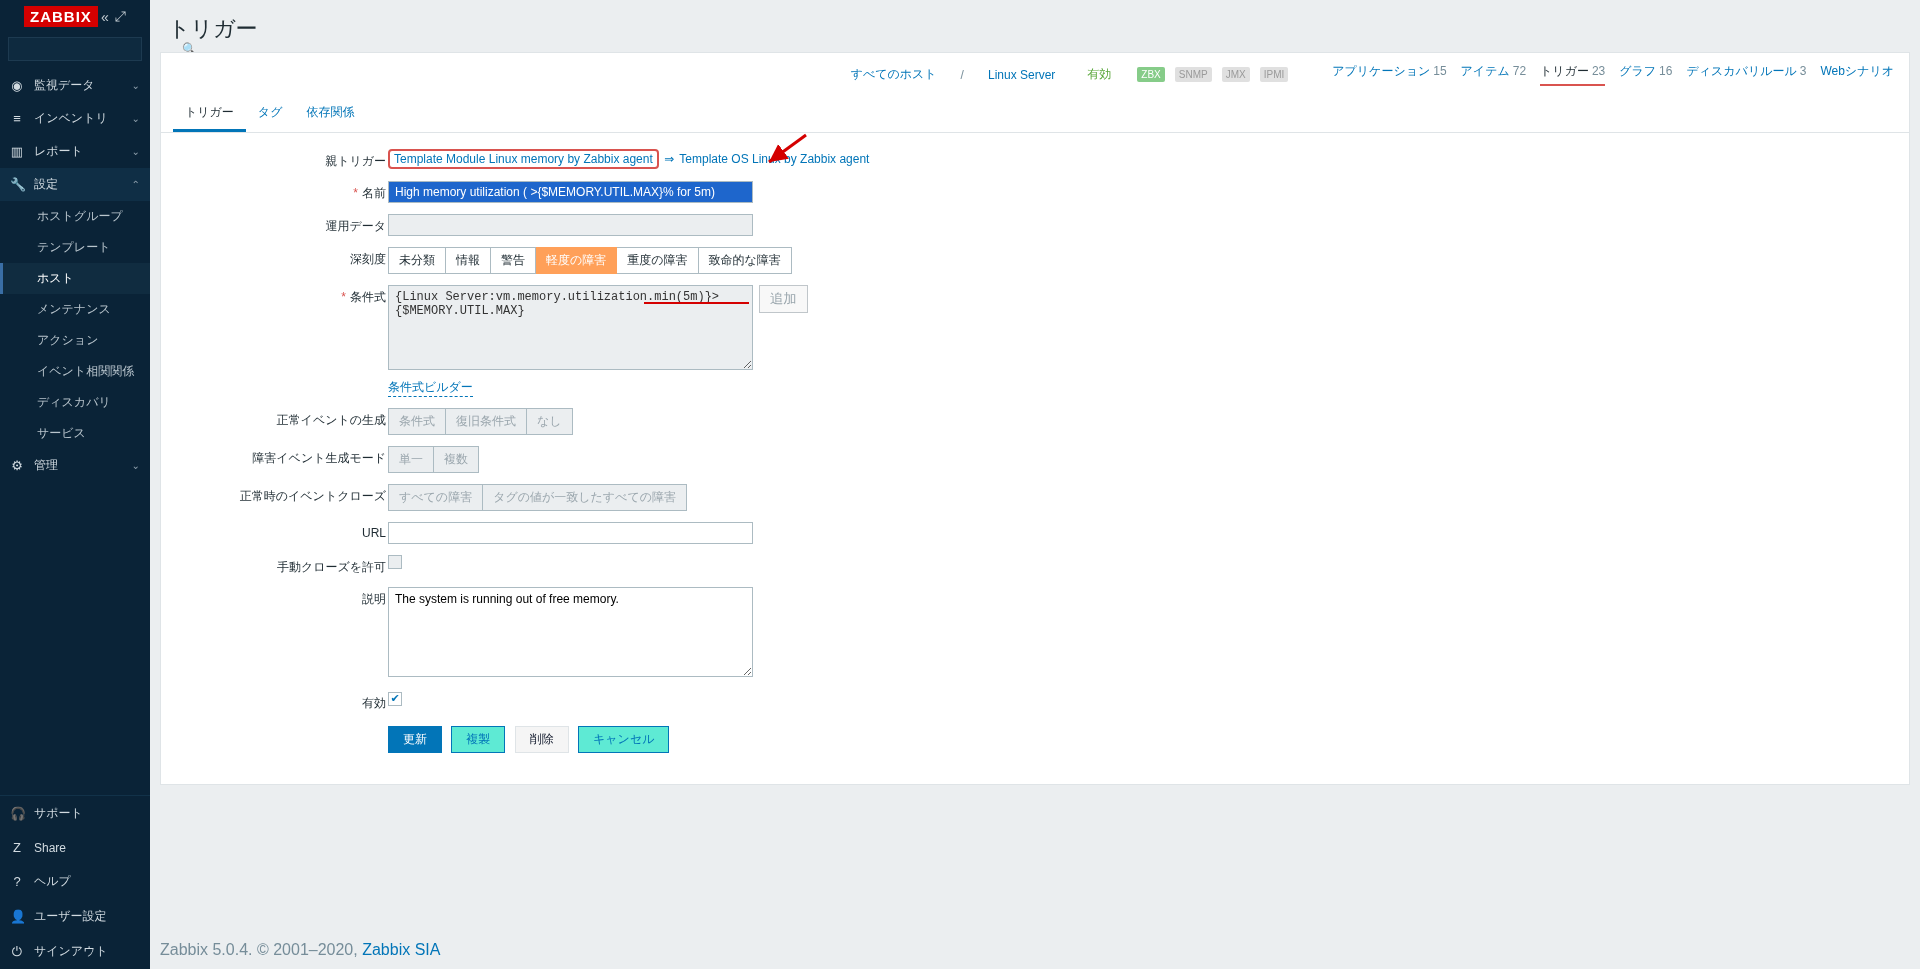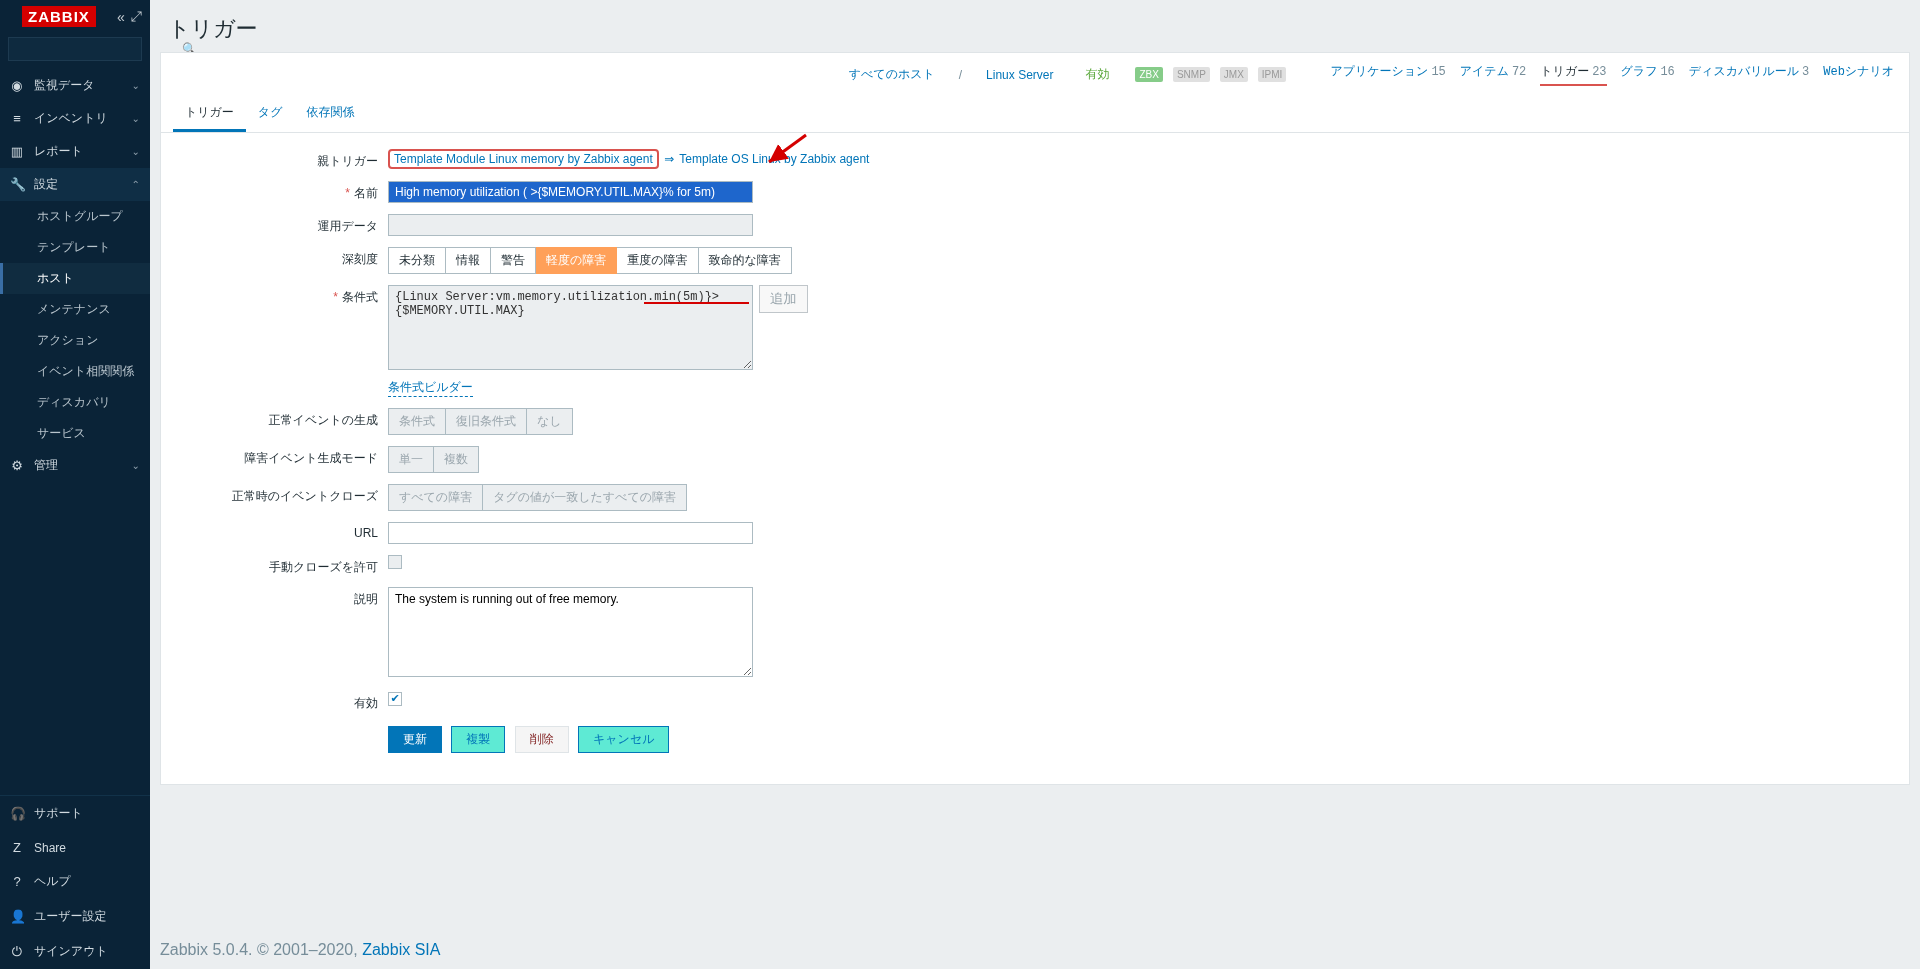--- a/index.html
+++ b/index.html
@@ -6,7 +6,7 @@
 body { font-family: Arial, "Hiragino Sans", "Meiryo", sans-serif; font-size: 12px; color: #1f2c33; background: #ebeef0; }
 .wrapper { display: flex; min-height: 100vh; }
 .sidebar { width: 150px; background: #0a2337; color: #e0e5e8; display: flex; flex-direction: column; position: fixed; top: 0; bottom: 0; left: 0; }
-.logo-row { display: flex; align-items: center; justify-content: space-between; padding: 6px 8px; margin-left: 14px; }
+.logo-row { display: flex; align-items: center; justify-content: space-between; padding: 6px 24px; }
 .logo { background: #d40000; color: #fff; font-weight: bold; font-size: 15px; letter-spacing: 1px; padding: 2px 6px; }
 .logo-icons { display: flex; gap: 6px; align-items: center; }
 .logo-icons span { cursor: pointer; font-size: 14px; color: #c3cbd1; }

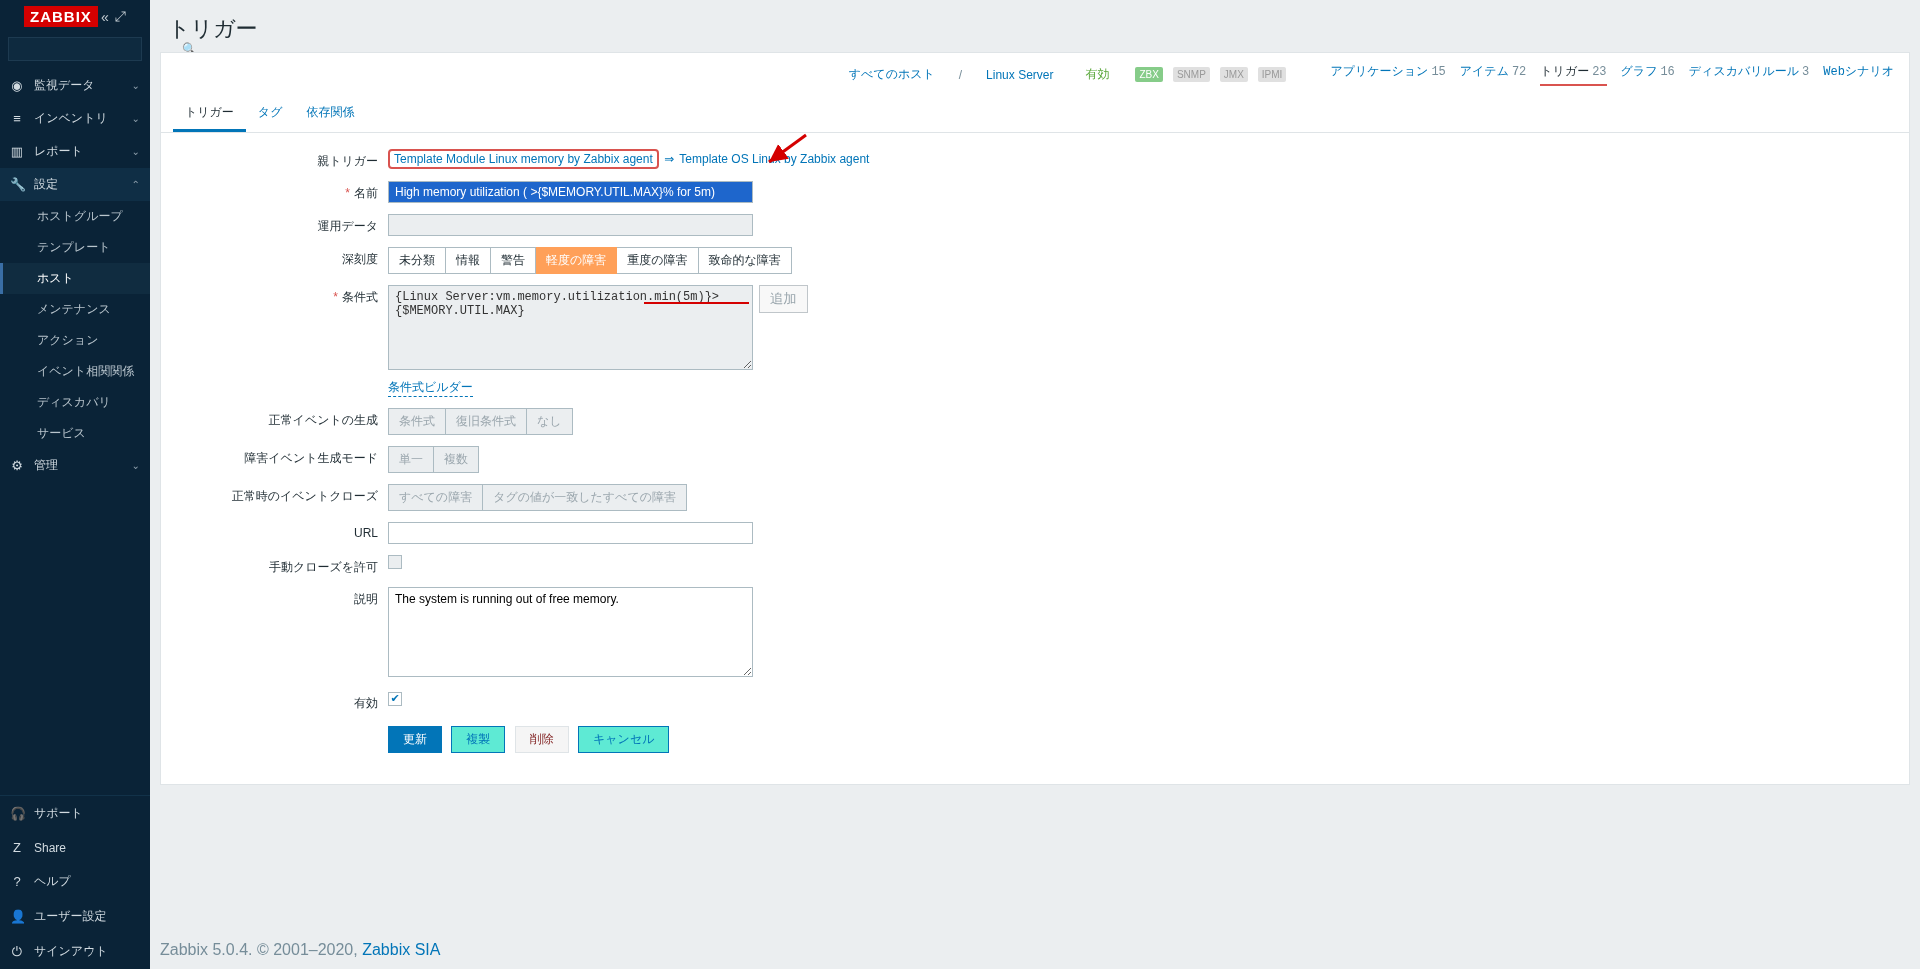--- a/index.html
+++ b/index.html
@@ -38,7 +38,7 @@
 .badge.jmx { background: #e0e0e0; color: #9a9a9a; }
 .badge.ipmi { background: #e0e0e0; color: #9a9a9a; }
 .host-links { display: inline-flex; gap: 14px; margin-left: 14px; }
-.host-links .hl { color: #0275b8; cursor: pointer; font-family: Liberation Mono, monospace; }
+.host-links .hl { color: #0275b8; cursor: pointer; }
 .host-links .hl .cnt { color: #768d99; margin-left: 3px; }
 .host-links .hl.active { color: #1f2c33; border-bottom: 2px solid #d9534f; padding-bottom: 4px; }
 .tabs { display: flex; gap: 0; border-bottom: 1px solid #dfe4e7; padding: 0 12px; margin-top: 4px; }

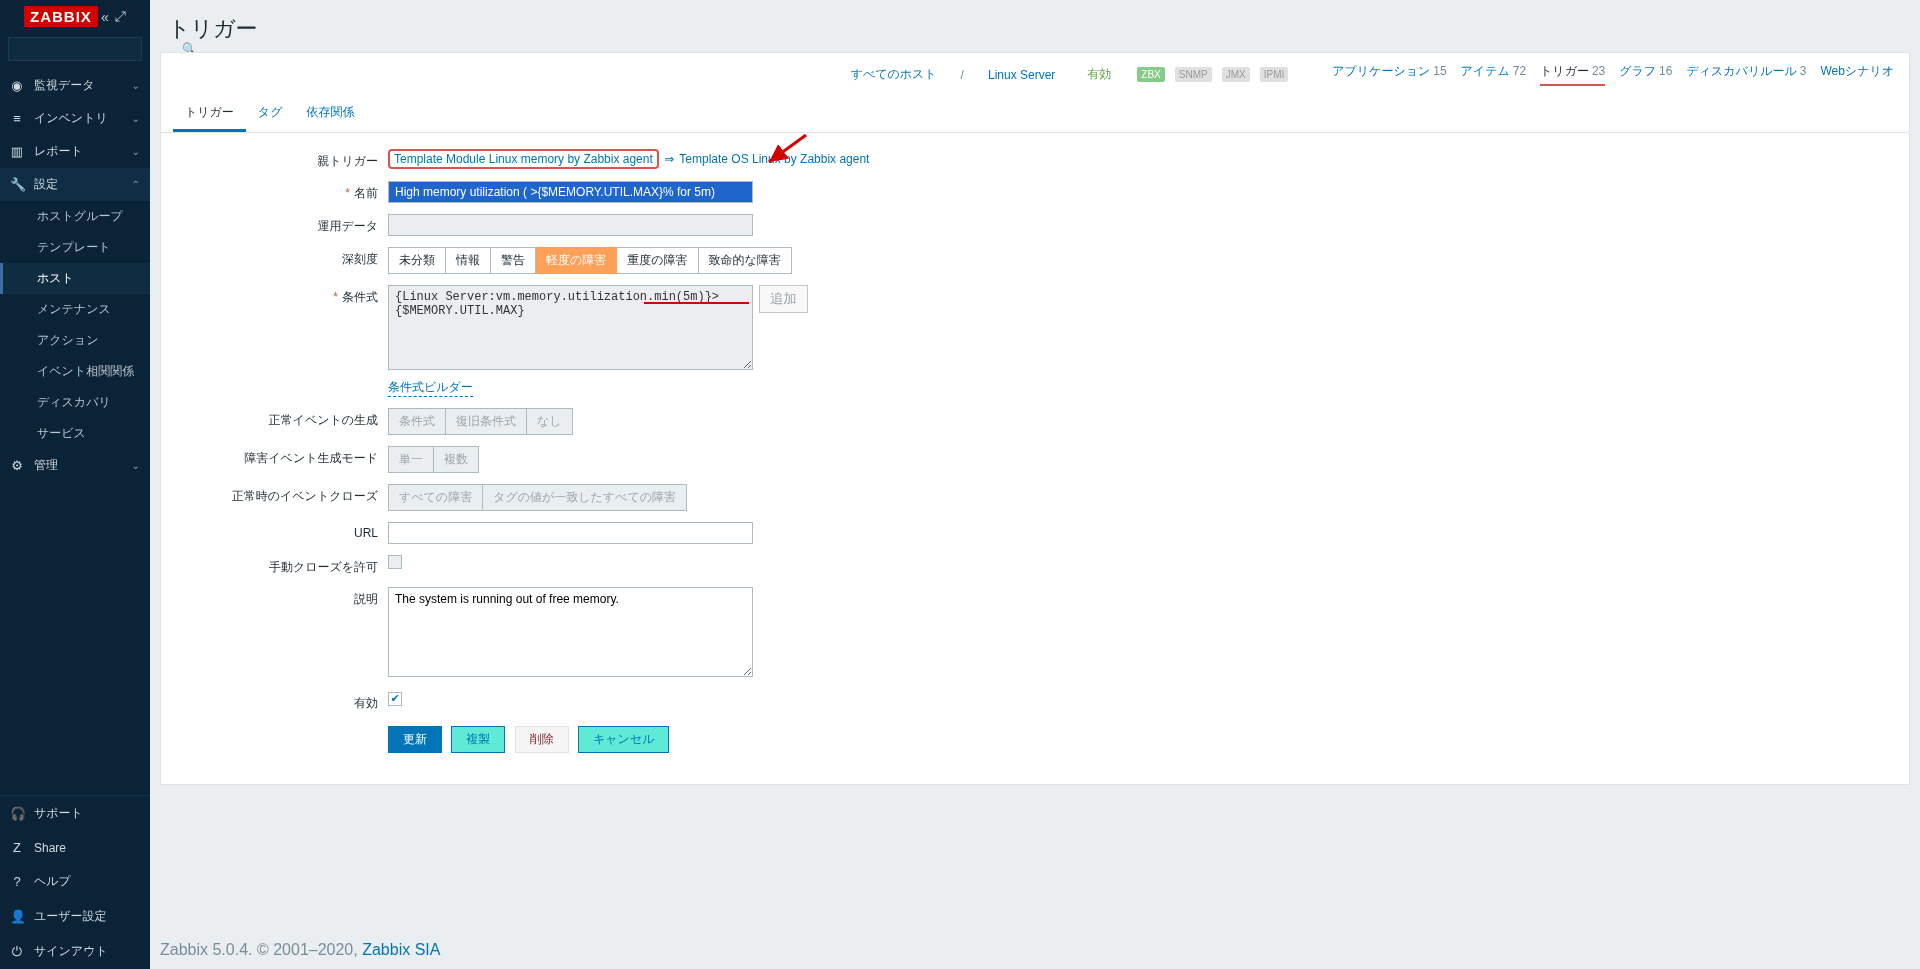--- a/index.html
+++ b/index.html
@@ -46,7 +46,7 @@
 .tab.active { color: #1f2c33; border-bottom: 3px solid #0275b8; }
 .form { padding: 16px 12px 20px; }
 .form-row { display: flex; align-items: flex-start; margin-bottom: 11px; }
-.form-label { width: 215px; text-align: right; padding-right: 10px; padding-top: 4px; color: #1f2c33; font-size: 12px; }
+.form-label { width: 215px; text-align: right; padding-right: 2px; padding-top: 4px; color: #1f2c33; font-size: 12px; }
 .form-label .req { color: #d9534f; margin-right: 4px; }
 .form-value { flex: 0 0 auto; }
 input[type=text].txt, textarea.ta { width: 365px; padding: 3px 6px; border: 1px solid #acbbc2; font-size: 12px; font-family: inherit; }

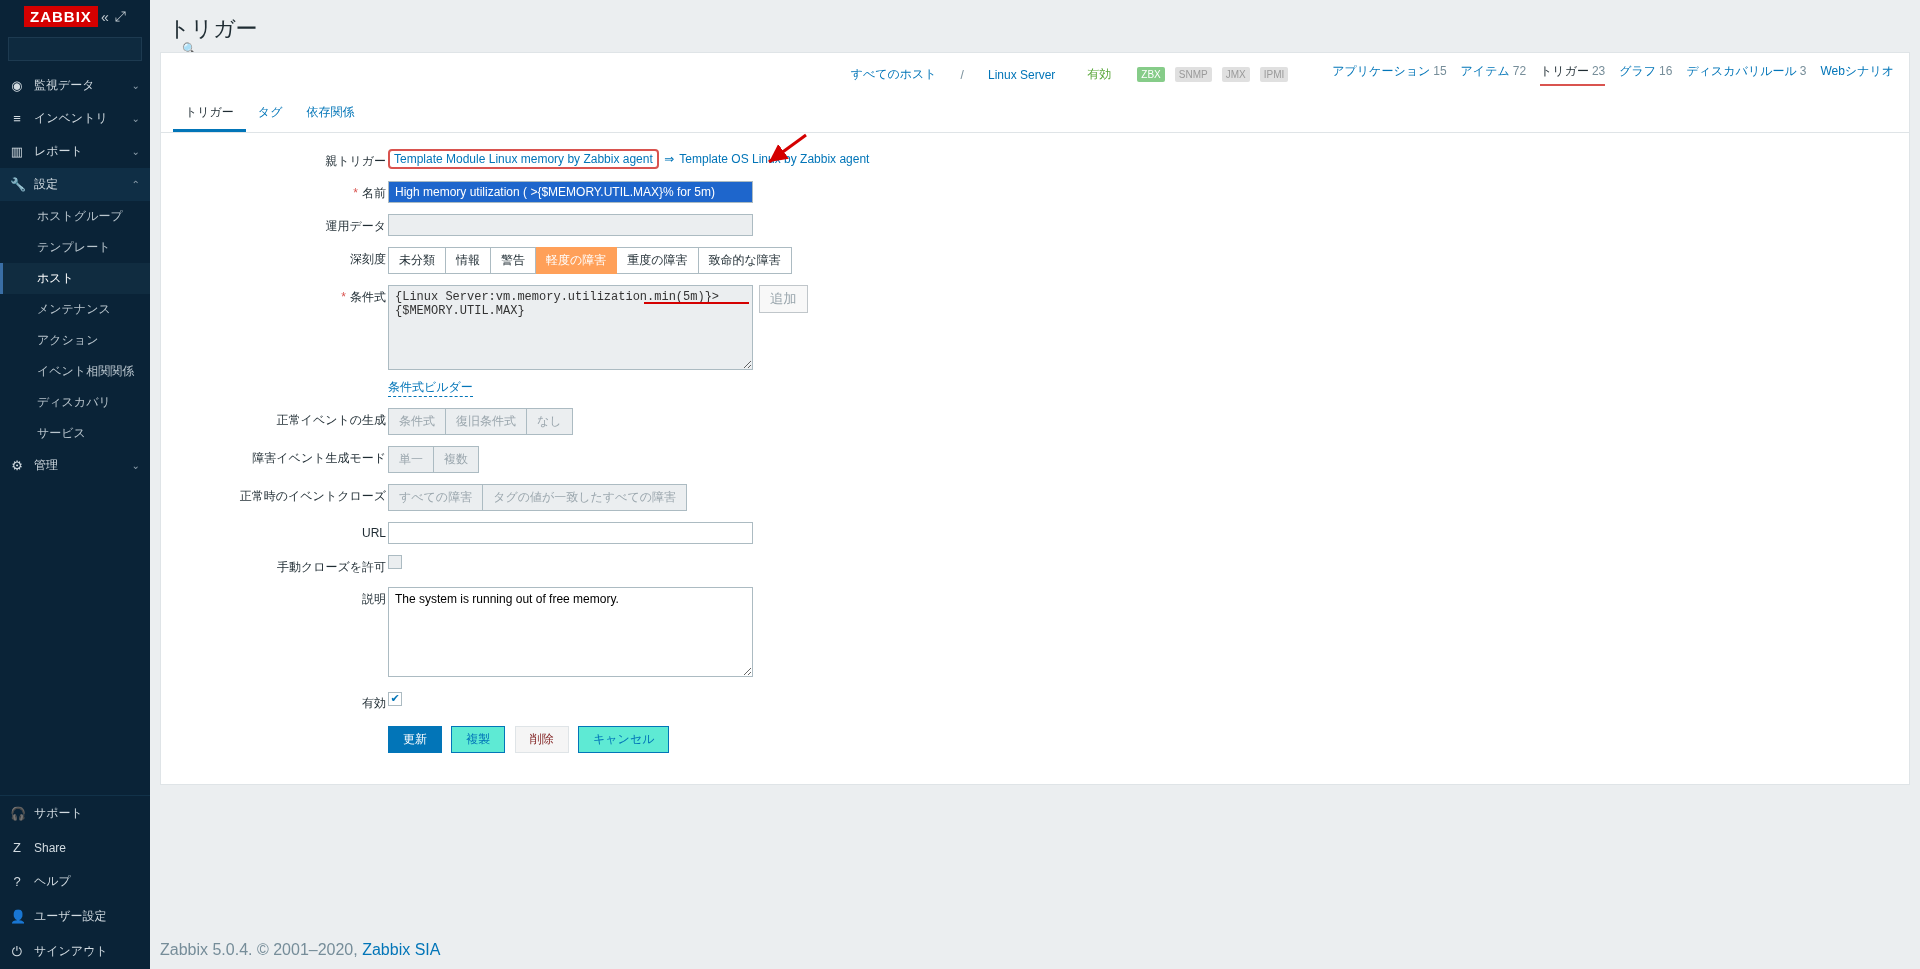--- a/index.html
+++ b/index.html
@@ -68,7 +68,7 @@
 .btn-row { margin-top: 14px; }
 .btn { padding: 4px 14px; border: 1px solid #0275b8; background: #5eead4; color: #0275b8; cursor: pointer; font-size: 12px; margin-right: 6px; }
 .btn.primary { background: #0275b8; color: #fff; }
-.btn.disabled { color: #7f1d1d; border-color: #dfe4e7; background: #f5f5f5; cursor: default; }
+.btn.disabled { color: #0f172a; border-color: #dfe4e7; background: #f5f5f5; cursor: default; }
 .parent-link-box { display: inline-block; border: 2px solid #d9534f; border-radius: 4px; padding: 1px 4px; }
 .parent-link-box a { color: #0275b8; text-decoration: none; }
 .arrow-annot { position: absolute; pointer-events: none; }

